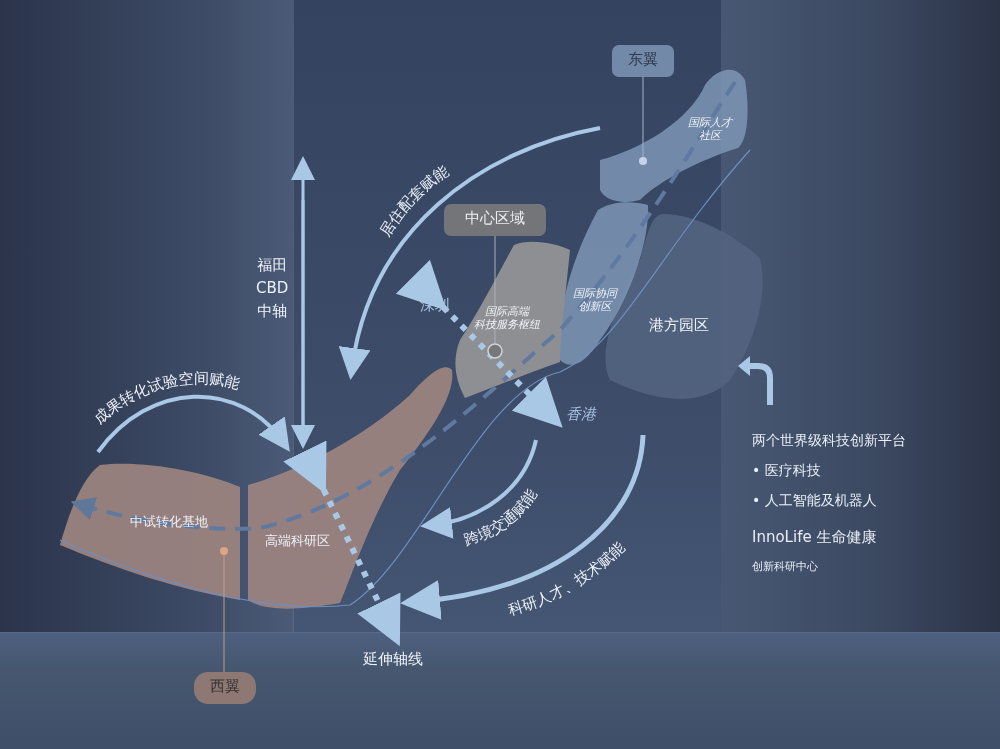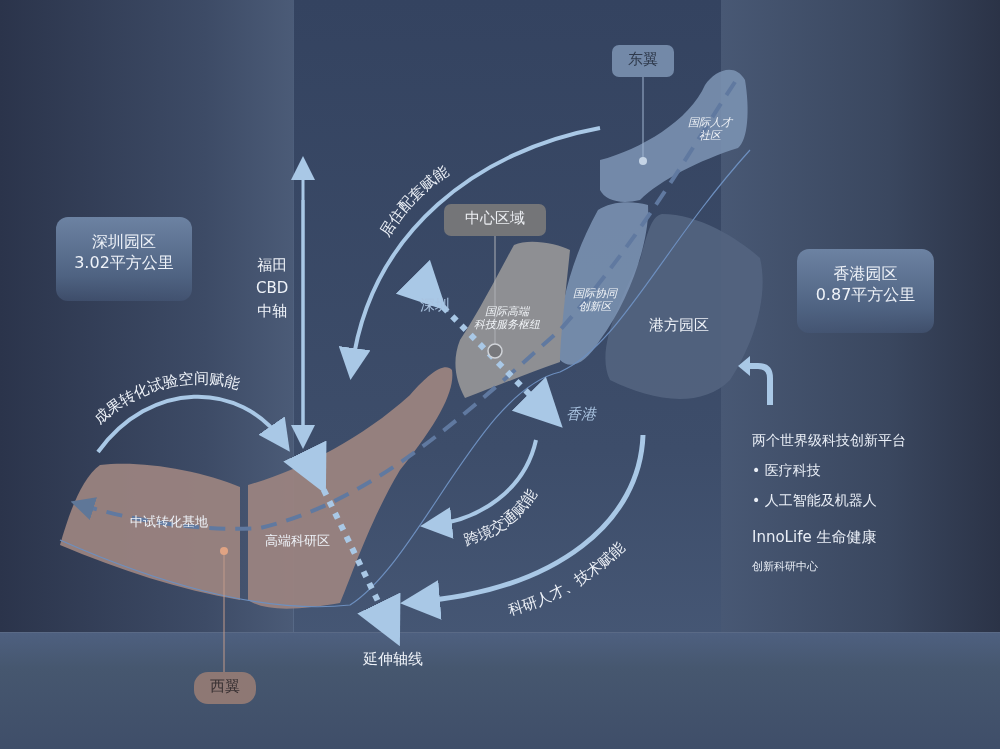--- a/index.html
+++ b/index.html
@@ -104,10 +104,6 @@
     <path id="ttPath" d="M510,615 C570,600 625,560 655,510" fill="none"></path>
   </svg>
 
-  <div class="area-box" style="left:56px;top:217px;width:136px;height:84px;">
-    <div>深圳园区</div>
-    <div>3.02平方公里</div>
-  </div>
   <div class="area-box" style="left:797px;top:249px;width:137px;height:84px;">
     <div>香港园区</div>
     <div>0.87平方公里</div>

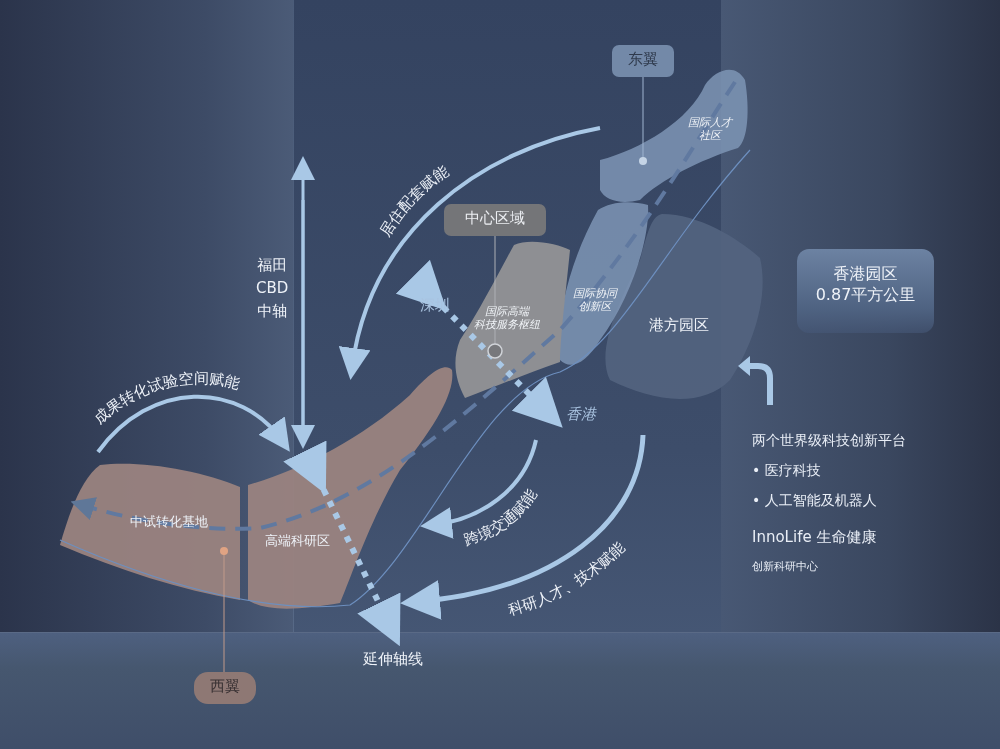--- a/index.html
+++ b/index.html
@@ -104,10 +104,6 @@
     <path id="ttPath" d="M510,615 C570,600 625,560 655,510" fill="none"></path>
   </svg>
 
-  <div class="area-box" style="left:797px;top:249px;width:137px;height:84px;">
-    <div>香港园区</div>
-    <div>0.87平方公里</div>
-  </div>
 
   <div class="tag tag-east">东翼</div>
   <div class="tag tag-center">中心区域</div>

